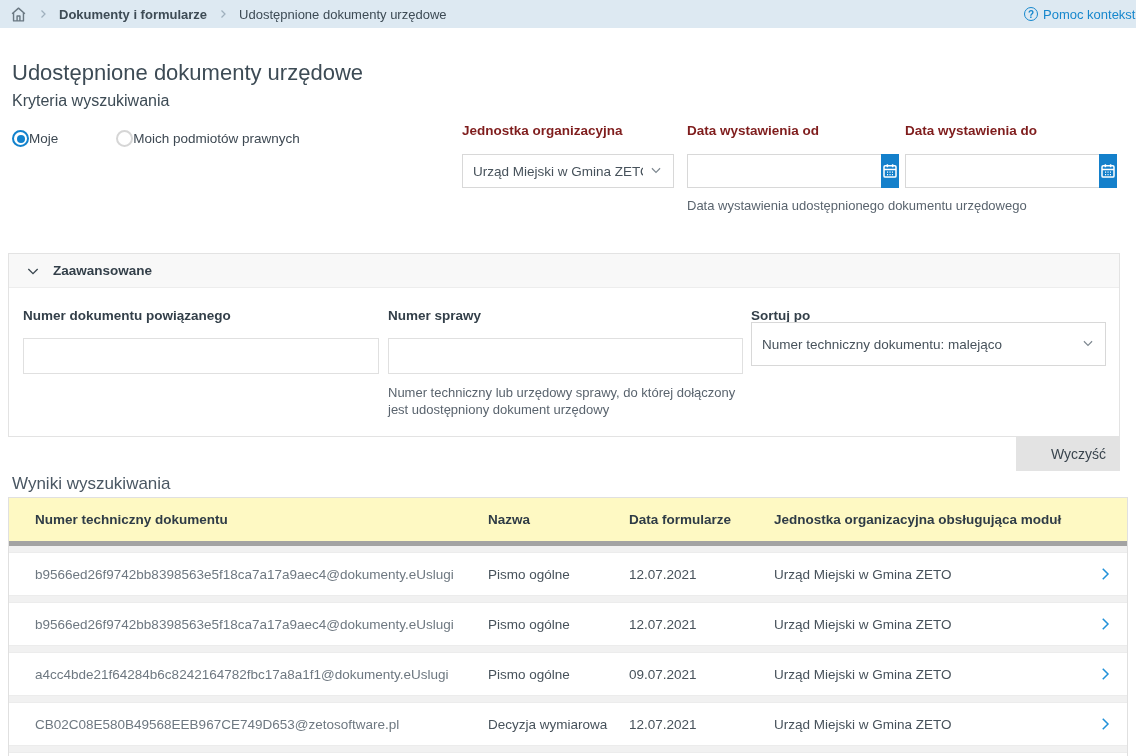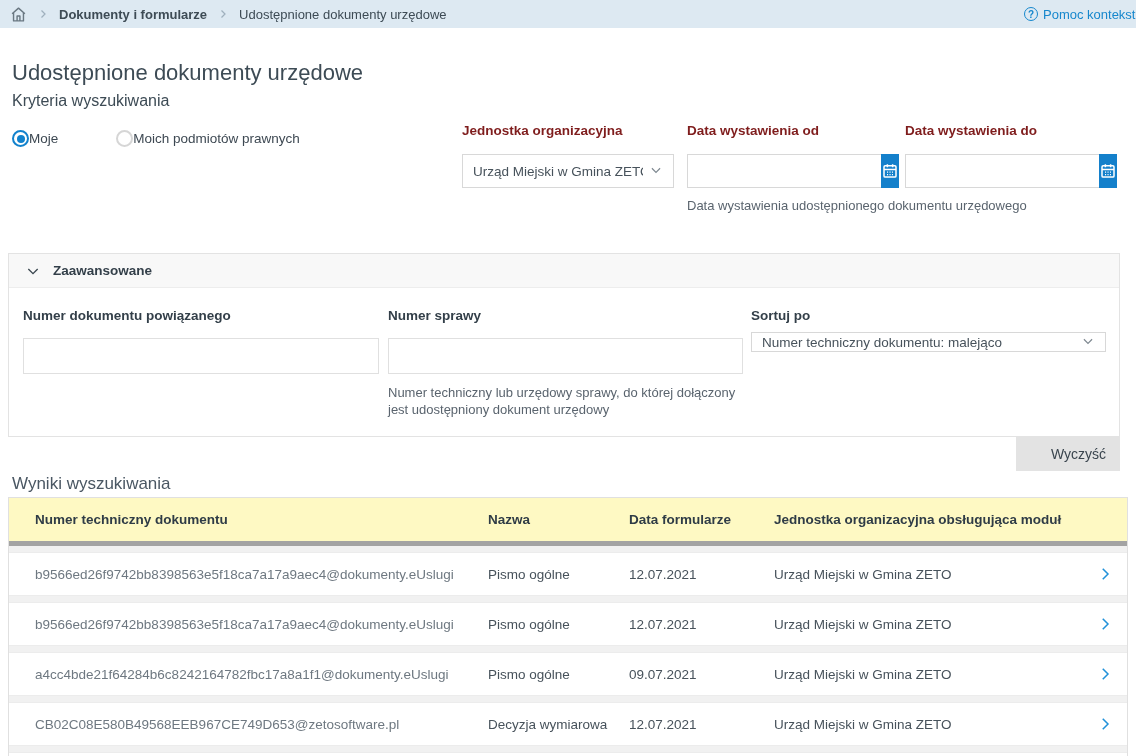--- a/index.html
+++ b/index.html
@@ -189,7 +189,7 @@
       <div class="hint adv-hint" style="left:379px; width:360px;">Numer techniczny lub urzędowy sprawy, do której dołączony jest udostępniony dokument urzędowy</div>
 
       <div class="adv-col-label" style="left:742px;">Sortuj po</div>
-      <div class="selectbox" style="left:742px; top:44px; width:355px; height:20px;">
+      <div class="selectbox" style="left:742px; top:34px; width:355px; height:44px;">
         <span class="sel-text">Numer techniczny dokumentu: malejąco</span>
         <span class="chev-down">
           <svg width="14" height="14" viewBox="0 0 24 24" fill="none" stroke="#7e8890" stroke-width="2">

